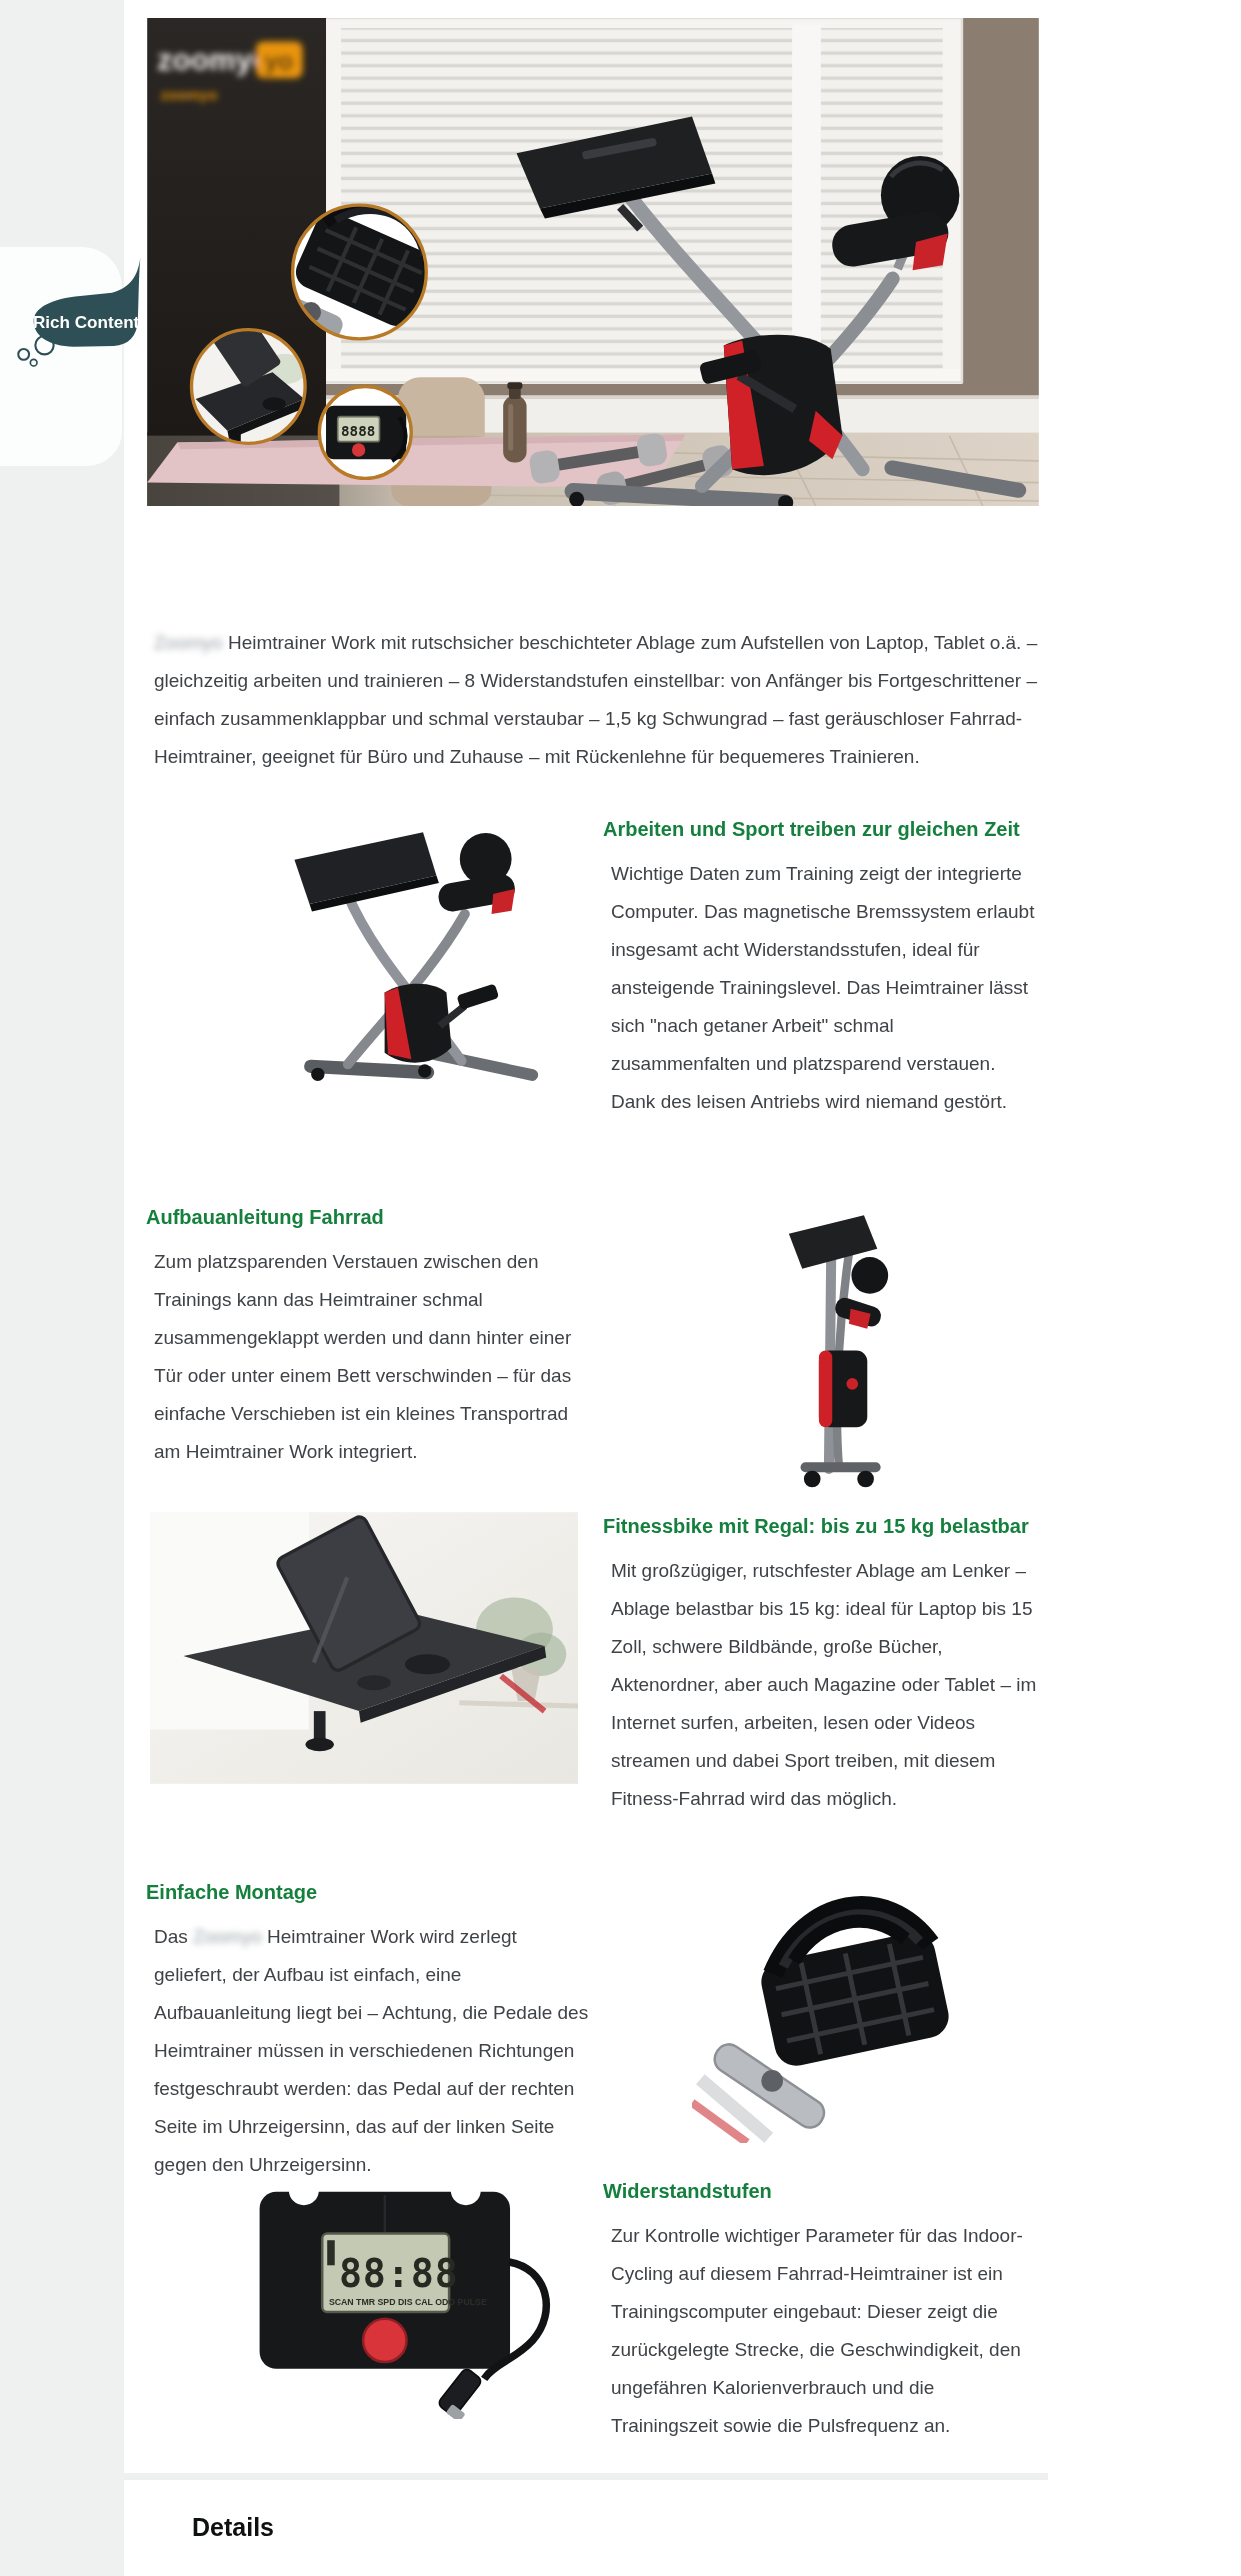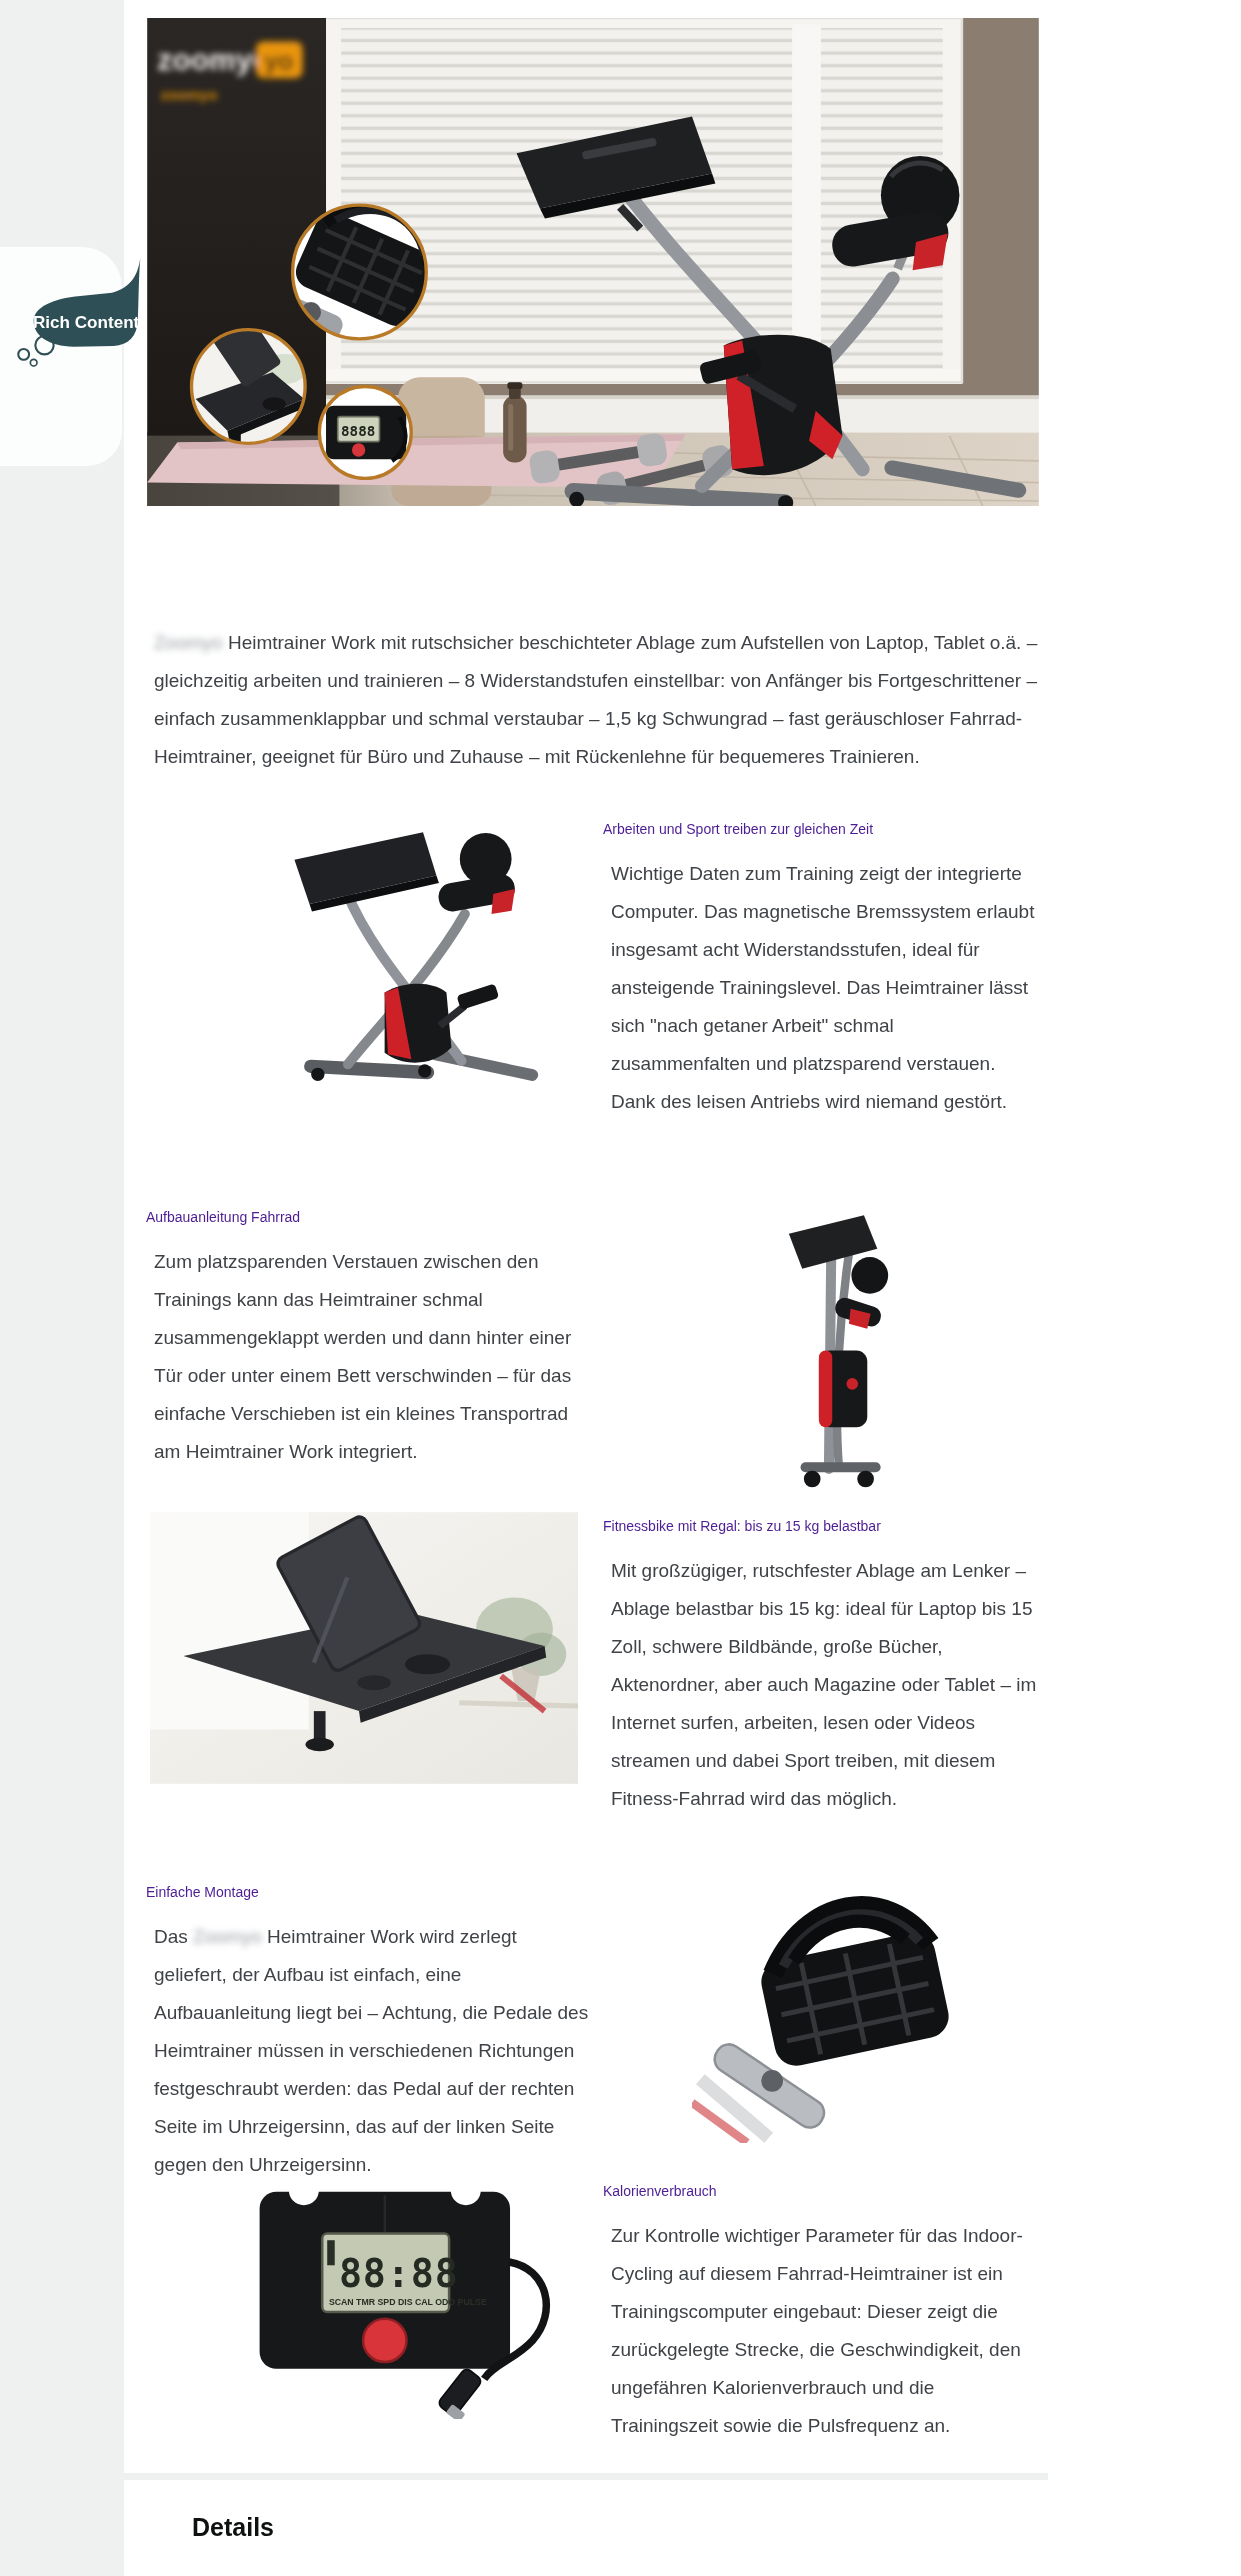--- a/index.html
+++ b/index.html
@@ -17,7 +17,7 @@
   .blur-inline{filter:blur(3.3px);color:#9aa0a5;}
   .intro{left:146px;top:616px;width:901px;}
   p.body{font-size:19px;line-height:38px;margin:8px;color:#3f4347;}
-  h3.fh{font-size:14px;line-height:28px;margin:0 0 11.7px 0;color:#4c1d95;font-weight:normal;}
+  h3.fh{font-size:20px;line-height:28px;margin:0 0 11.7px 0;color:#15803d;font-weight:bold;}
   .txtcol{position:absolute;}
   .divider{left:124px;top:2473px;width:937px;height:6.7px;background:#eef0f0;}
   .details-heading{left:146px;top:2513px;font-size:25px;font-weight:bold;color:#0f1111;margin-left:46px;}

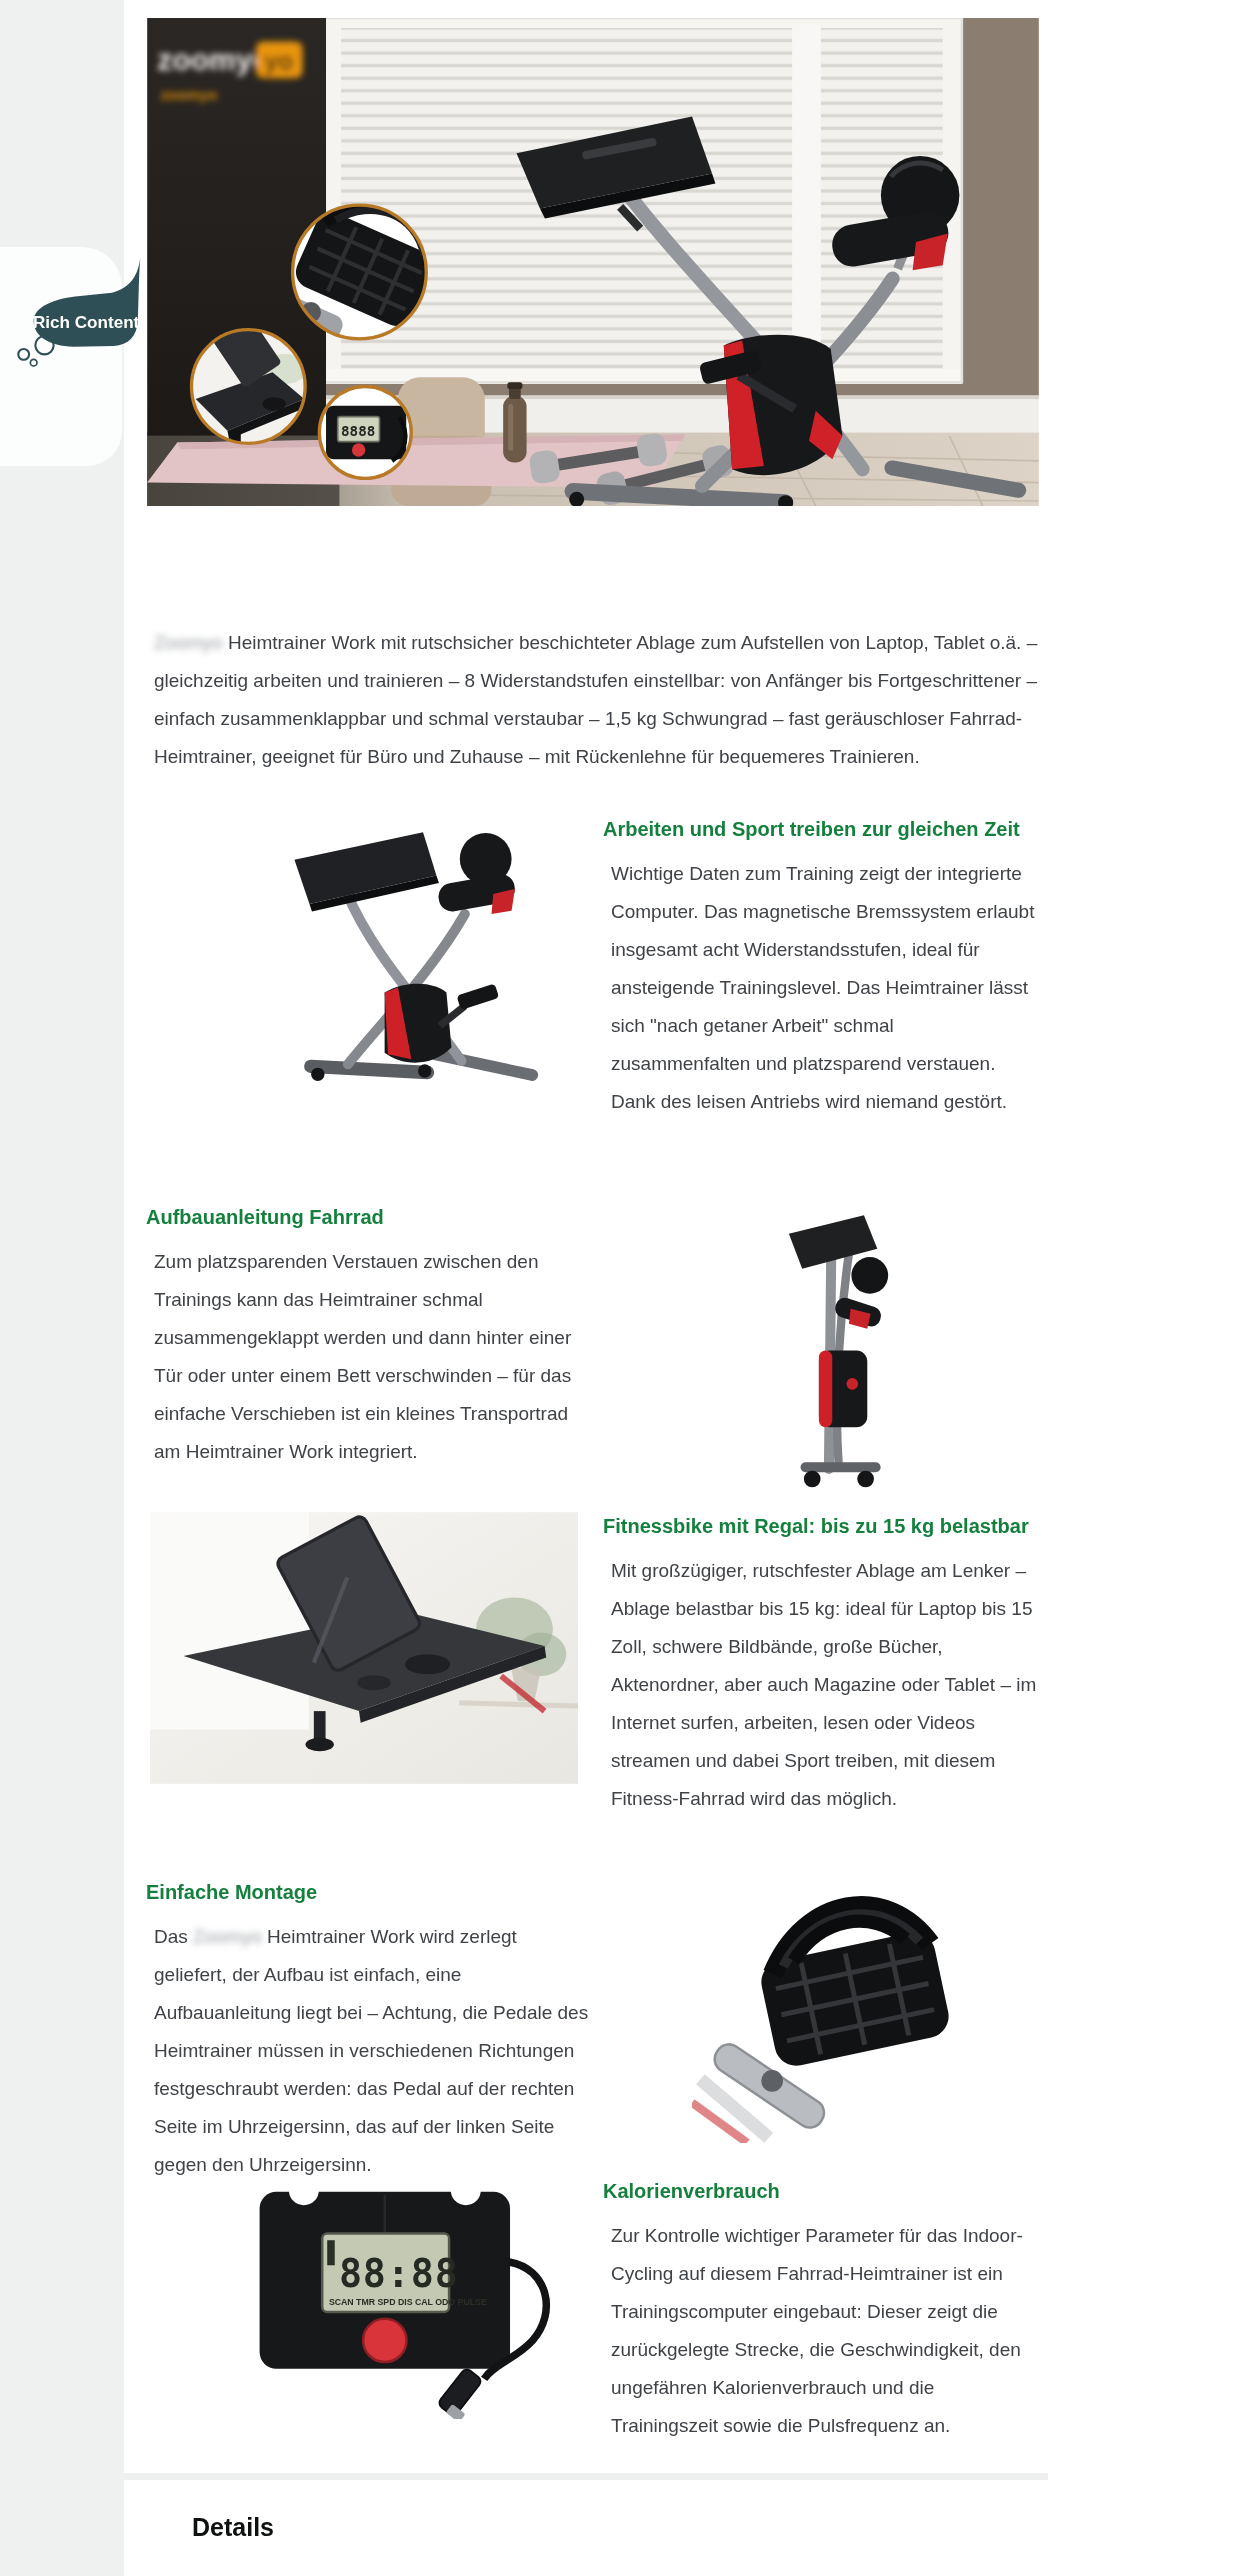--- a/index.html
+++ b/index.html
@@ -332,7 +332,7 @@
     <rect x="306" y="262" width="20" height="13" rx="3" fill="#9da0a4" transform="rotate(38 306 262)"></rect>
   </svg>
   <div class="txtcol" style="left:603px;top:2177px;width:443px">
-    <h3 class="fh">Kalorienverbrauch</h3>
+    <h3 class="fh">Widerstandstufen</h3>
     <p class="body">Zur Kontrolle wichtiger Parameter für das Indoor-Cycling auf diesem Fahrrad-Heimtrainer ist ein Trainingscomputer eingebaut: Dieser zeigt die zurückgelegte Strecke, die Geschwindigkeit, den ungefähren Kalorienverbrauch und die Trainingszeit sowie die Pulsfrequenz an.</p>
   </div>
 

